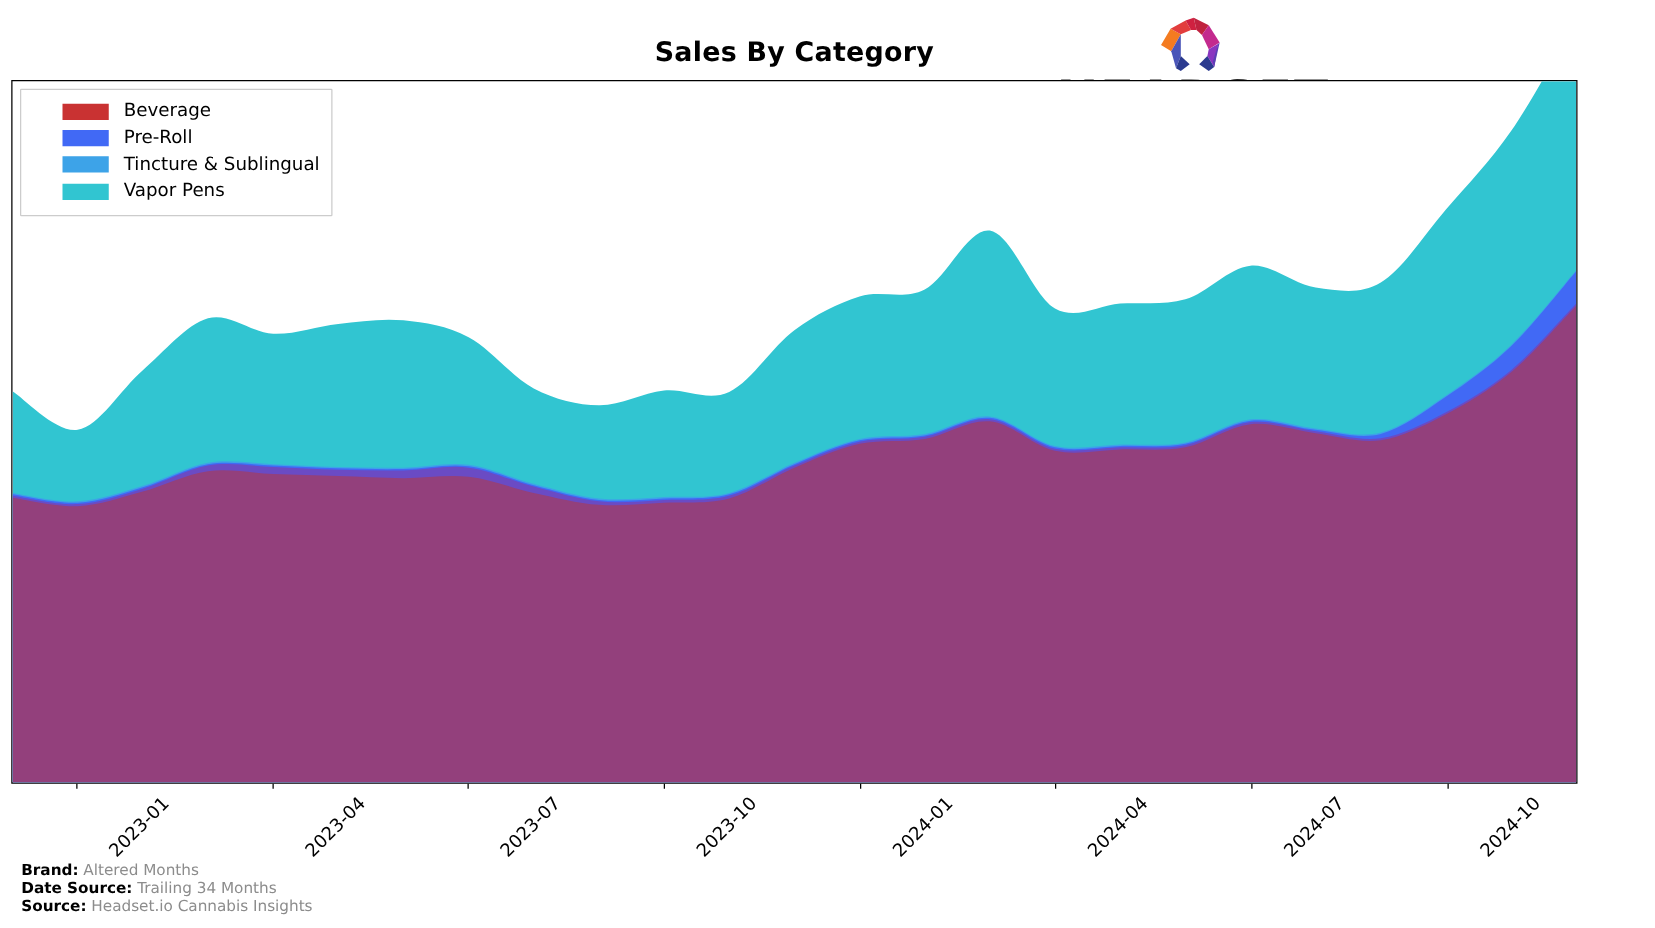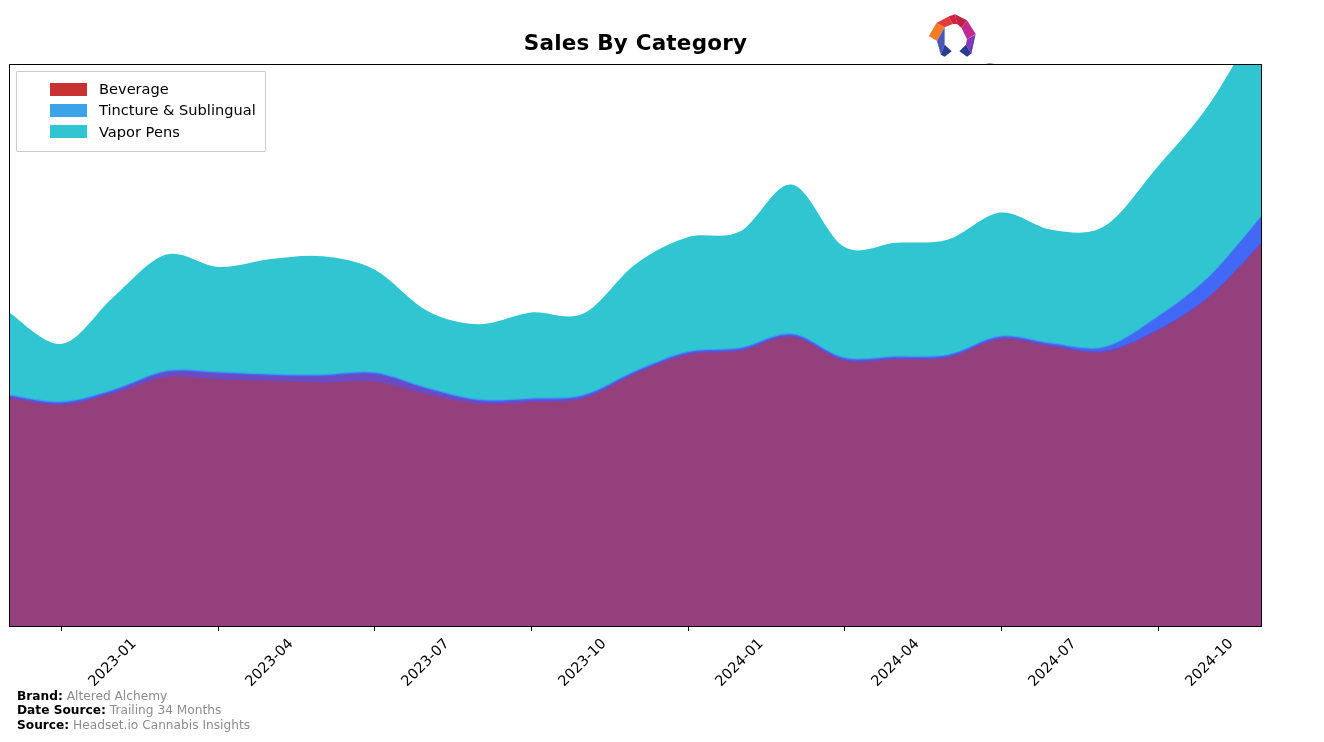--- a/index.html
+++ b/index.html
@@ -173,6 +173,10 @@
     <div class="legend-row">
       <span class="legend-swatch" style="background: rgb(201, 50, 50);"></span>
       <span class="legend-label">Beverage</span>
+    </div>
+    <div class="legend-row">
+      <span class="legend-swatch" style="background: rgb(65, 105, 245);"></span>
+      <span class="legend-label">Pre-Roll</span>
     </div>
     <div class="legend-row">
       <span class="legend-swatch" style="background: rgb(61, 163, 232);"></span>

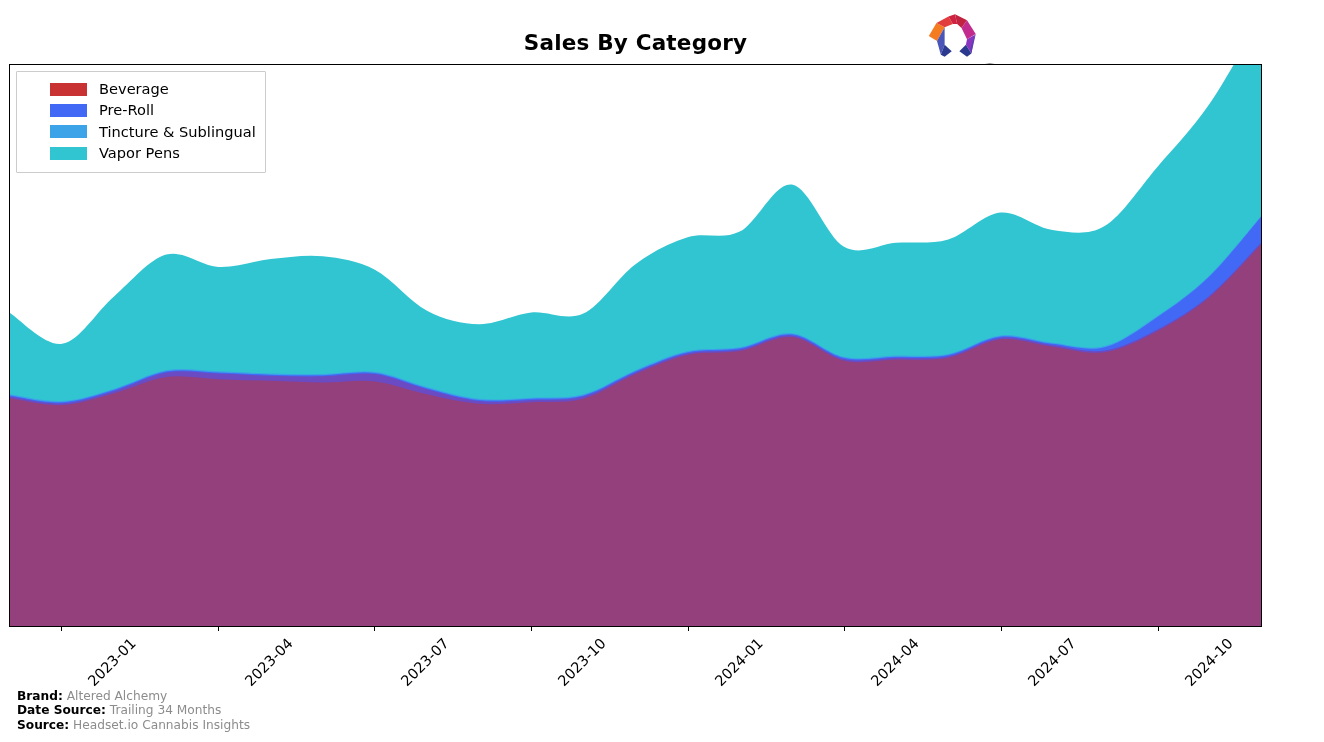--- a/index.html
+++ b/index.html
@@ -208,7 +208,7 @@
   </div>
 
 <div id="footer">
-    <div class="foot-row"><span class="foot-key">Brand:</span><span class="foot-val"> Altered Alchemy</span></div>
+    <div class="foot-row"><span class="foot-key">Brand:</span><span class="foot-val"> Altered Months</span></div>
     <div class="foot-row"><span class="foot-key">Date Source:</span><span class="foot-val"> Trailing 34 Months</span></div>
     <div class="foot-row"><span class="foot-key">Source:</span><span class="foot-val"> Headset.io Cannabis Insights</span></div>
   </div>

